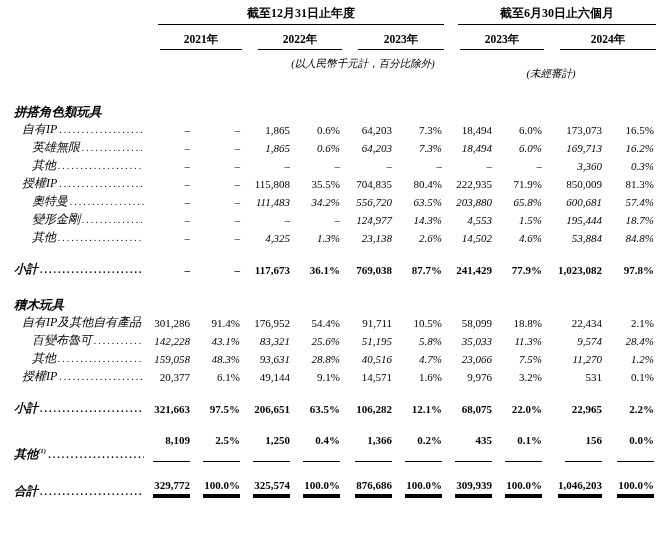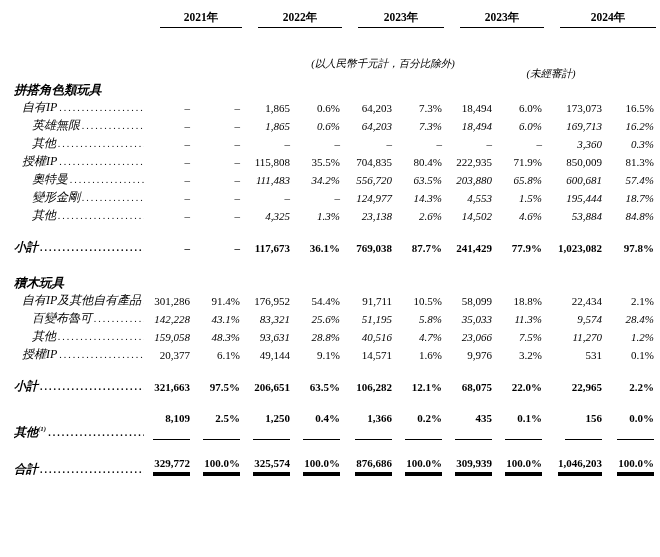--- a/index.html
+++ b/index.html
@@ -63,6 +63,15 @@
     <thead>
       <tr>
         <td></td>
+        <td colspan="6">
+          <div class="grp">截至12月31日止年度</div>
+        </td>
+        <td colspan="4">
+          <div class="grp">截至6月30日止六個月</div>
+        </td>
+      </tr>
+      <tr>
+        <td></td>
         <td colspan="2">
           <div class="yr">2021年</div>
         </td>

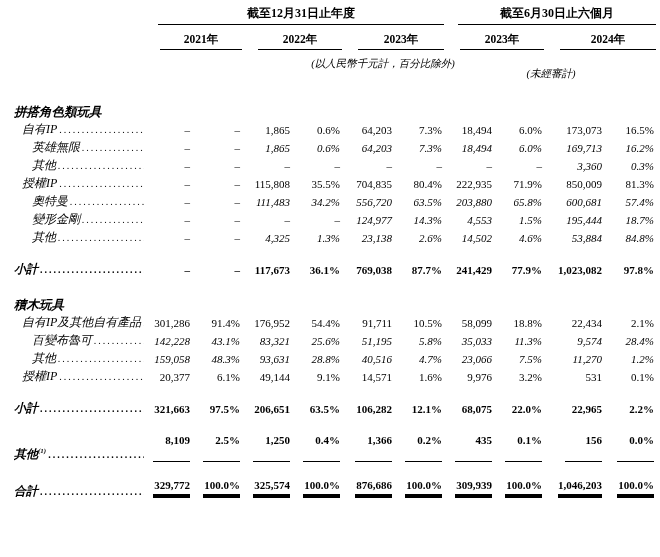--- a/index.html
+++ b/index.html
@@ -18,7 +18,7 @@
   .notes-spacer td{height:46px;}
   .floating-note{position:absolute;font-style:italic;font-size:10.5px;white-space:nowrap;
       transform:translateX(-50%);}
-  .note-currency{top:51px;left:379px;}
+  .note-currency{top:51px;left:359px;}
   .note-unaudited{top:61px;left:547px;}
   
   td.label{padding-left:10px;}

